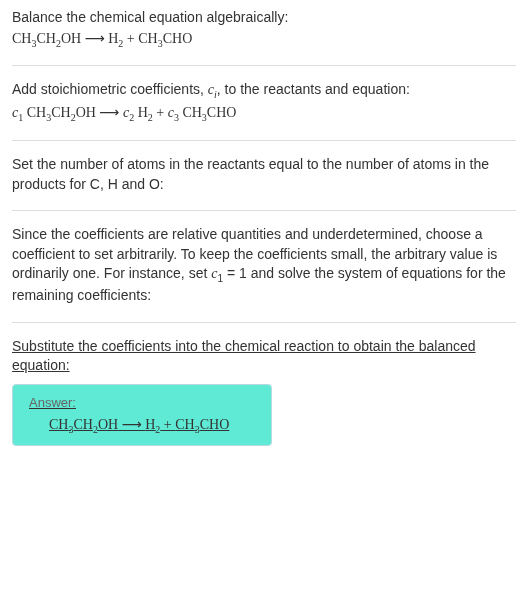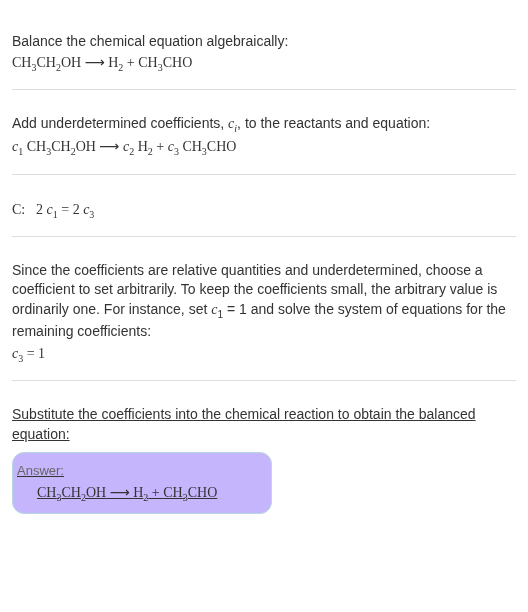--- a/index.html
+++ b/index.html
@@ -19,7 +19,6 @@
       border-bottom: 1px solid #ddd;
       padding-bottom: 14px;
       margin-bottom: 14px;
-      margin-top: 24px;
     }
     .section:last-of-type {
       border-bottom: none;

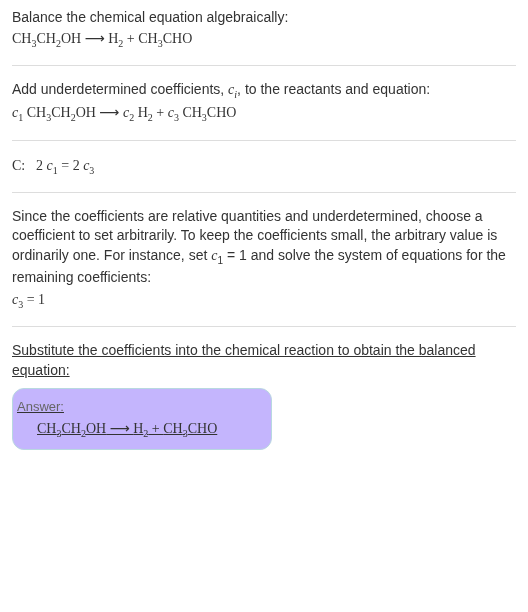--- a/index.html
+++ b/index.html
@@ -83,7 +83,7 @@
 
 <div class="section">
   <div class="text-line">
-    <span>Add underdetermined coefficients, </span><span class="ital">c</span><span class="sub ital">i</span><span>, to the reactants and equation:</span>
+    <span>Add stoichiometric coefficients, </span><span class="ital">c</span><span class="sub ital">i</span><span>, to the reactants and equation:</span>
   </div>
   <div class="equation-line">
     <span class="ital">c</span><span class="sub">1</span><span> </span><span>CH</span><span class="sub">3</span><span>CH</span><span class="sub">2</span><span>OH</span><span class="arrow"> ⟶ </span><span class="ital">c</span><span class="sub">2</span><span> H</span><span class="sub">2</span><span> + </span><span class="ital">c</span><span class="sub">3</span><span> CH</span><span class="sub">3</span><span>CHO</span>

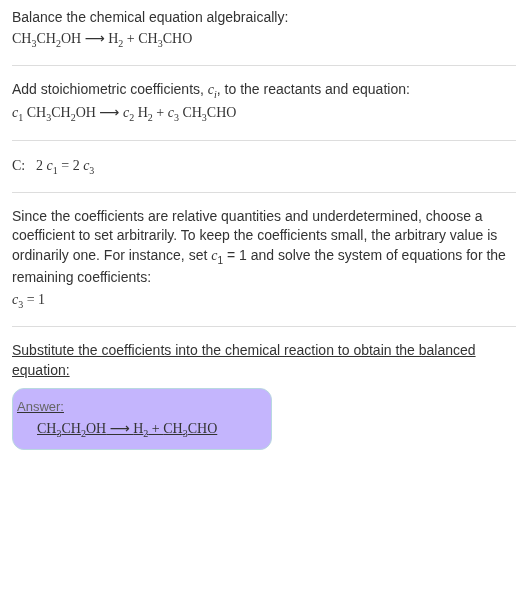--- a/index.html
+++ b/index.html
@@ -91,6 +91,7 @@
 </div>
 
 <div class="section">
+  <div class="text-line">Set the number of atoms in the reactants equal to the number of atoms in the products for C, H and O:</div>
   <div class="coeff-list">
     <div class="coeff-row">
       <span class="coeff-label">C:</span><span>2 </span><span class="ital">c</span><span class="sub">1</span><span> = </span><span>2 </span><span class="ital">c</span><span class="sub">3</span>

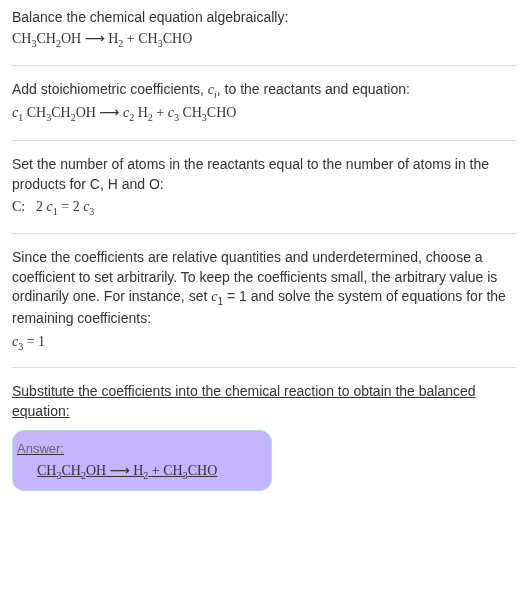--- a/index.html
+++ b/index.html
@@ -93,9 +93,6 @@
 <div class="section">
   <div class="text-line">Set the number of atoms in the reactants equal to the number of atoms in the products for C, H and O:</div>
   <div class="coeff-list">
-    <div class="coeff-row">
-      <span class="coeff-label">C:</span><span>2 </span><span class="ital">c</span><span class="sub">1</span><span> = </span><span>2 </span><span class="ital">c</span><span class="sub">3</span>
-    </div>
   </div>
 </div>
 

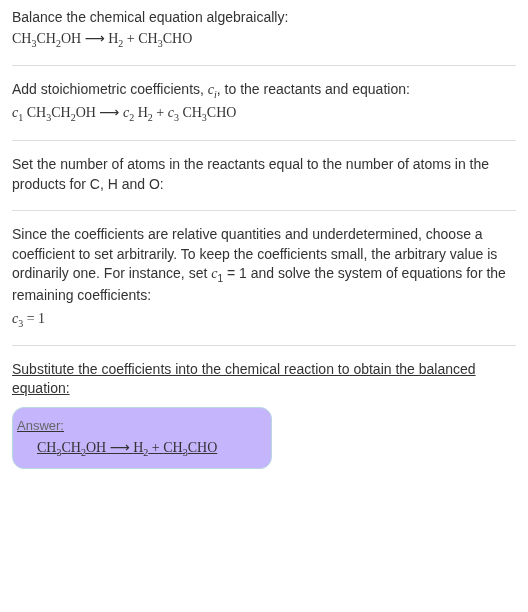--- a/index.html
+++ b/index.html
@@ -101,7 +101,6 @@
     <span>Since the coefficients are relative quantities and underdetermined, choose a coefficient to set arbitrarily. To keep the coefficients small, the arbitrary value is ordinarily one. For instance, set </span><span class="ital">c</span><span class="sub">1</span><span> = 1</span><span> and solve the system of equations for the remaining coefficients:</span>
   </div>
   <div class="coeff-list">
-    <div class="coeff-row"><span class="ital">c</span><span class="sub">3</span><span> = 1</span></div>
   </div>
 </div>
 

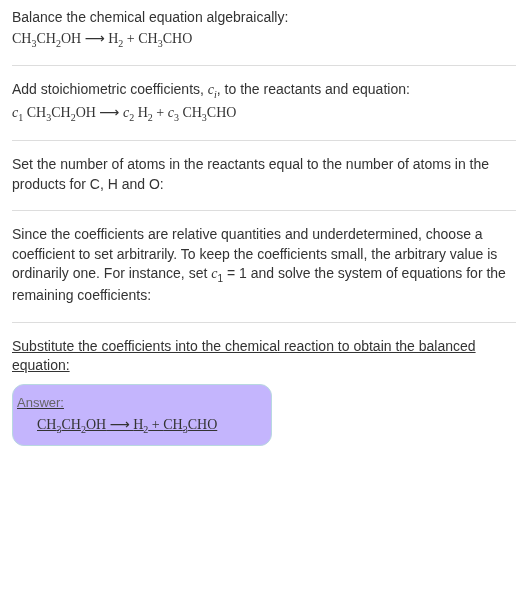--- a/index.html
+++ b/index.html
@@ -51,10 +51,10 @@
       width: 24px;
     }
     .answer-box {
-      background: #c4b5fd;
+      background: #5eead4;
       border: 1px solid #b8d8e0;
-      border-radius: 12px;
-      padding: 10px 4px;
+      border-radius: 4px;
+      padding: 10px 16px;
       width: 260px;
       margin-top: 8px;
     }

